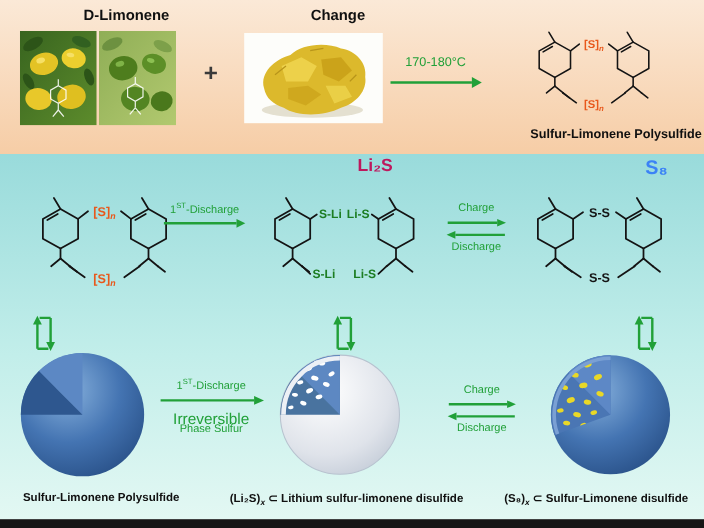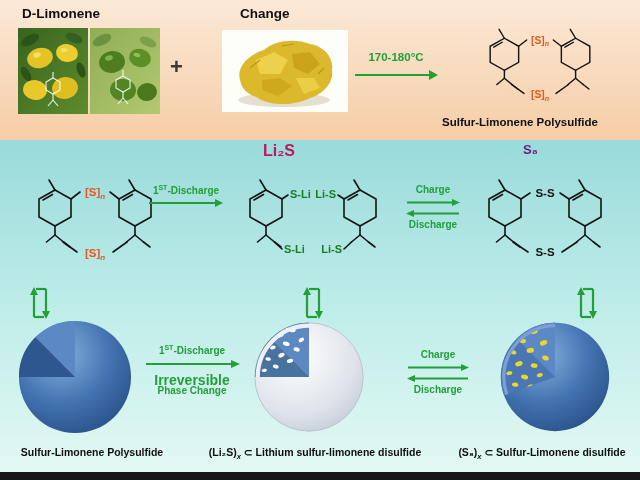--- a/index.html
+++ b/index.html
@@ -11,7 +11,7 @@
              background:linear-gradient(180deg,#99dbdb 0%,#c2eeea 55%,#e3f8f3 100%)}
   .bottom-bar{position:absolute;left:0;top:472px;width:640px;height:8px;background:#161616}
   .abs{position:absolute}
-  .blabel{position:absolute;font-weight:bold;color:#101010;text-align:left}
+  .blabel{position:absolute;font-weight:bold;color:#101010;text-align:right}
   .glabel{position:absolute;color:#21a038;font-weight:bold;text-align:center;line-height:1.25}
   .flabel{position:absolute;font-weight:bold;color:#101010;text-align:center;font-size:10.5px}
   .flabel sub{font-size:7.5px;font-style:italic}

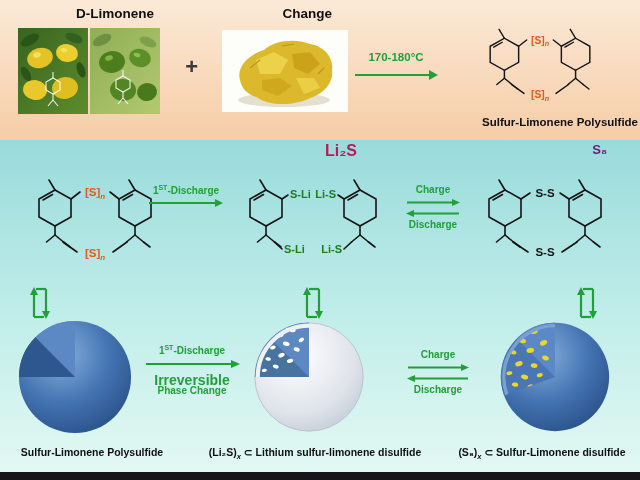--- a/index.html
+++ b/index.html
@@ -12,7 +12,7 @@
   .bottom-bar{position:absolute;left:0;top:472px;width:640px;height:8px;background:#161616}
   .abs{position:absolute}
   .blabel{position:absolute;font-weight:bold;color:#101010;text-align:right}
-  .glabel{position:absolute;color:#21a038;font-weight:bold;text-align:center;line-height:1.25}
+  .glabel{position:absolute;color:#21a038;font-weight:normal;text-align:center;line-height:1.25}
   .flabel{position:absolute;font-weight:bold;color:#101010;text-align:center;font-size:10.5px}
   .flabel sub{font-size:7.5px;font-style:italic}
   .glabel sup{font-size:7px}

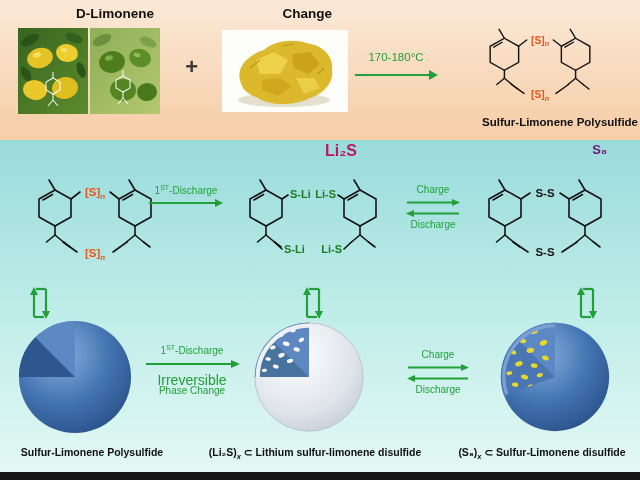--- a/index.html
+++ b/index.html
@@ -159,7 +159,7 @@
   <div class="blabel" style="left:442px;top:116px;width:196px;font-size:11.5px">Sulfur-Limonene Polysulfide</div>
 
   <div class="blabel" style="left:263px;top:142px;width:94px;font-size:16px;color:#be185d">Li₂S</div>
-  <div class="blabel" style="left:523px;top:142px;width:84px;font-size:13px;color:#701a75">S₈</div>
+  <div class="blabel" style="left:523px;top:142px;width:84px;font-size:18px;color:#3b82f6">S₈</div>
 
   <svg class="abs" style="left:0px;top:156px" width="190" height="118" viewBox="0 0 190 118">
     <use href="#mono" x="55" y="52"></use>

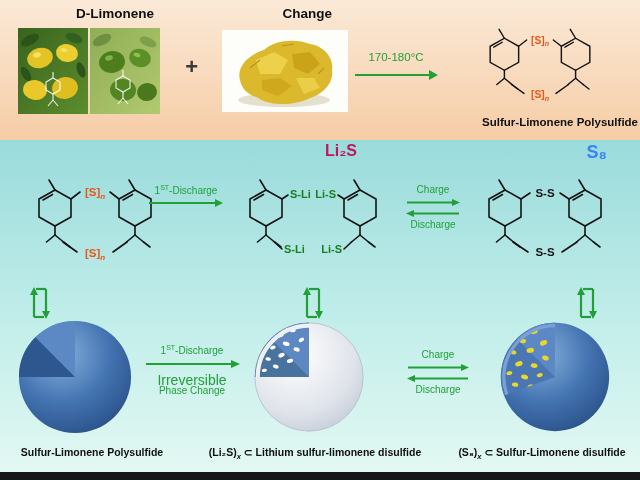--- a/index.html
+++ b/index.html
@@ -299,7 +299,7 @@
       <polygon class="ghead" points="89,1 98,5 89,9"></polygon>
   </svg>
   <div class="glabel" style="left:138px;top:372px;width:108px;font-size:14px">Irreversible</div>
-  <div class="glabel" style="left:138px;top:385px;width:108px;font-size:10px">Phase Change</div>
+  <div class="glabel" style="left:138px;top:385px;width:108px;font-size:10px">Phase Sulfur</div>
 
   <div class="glabel" style="left:402px;top:349px;width:72px;font-size:10px">Charge</div>
   <svg class="abs" style="left:406px;top:363px" width="64" height="9" viewBox="0 0 64 9">

